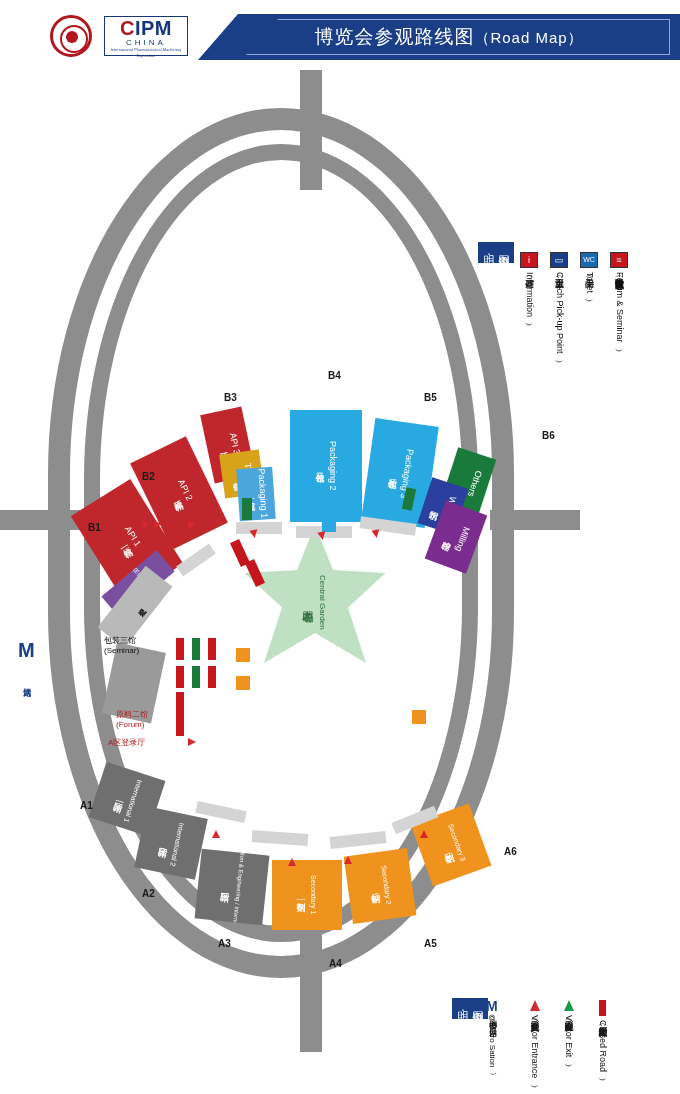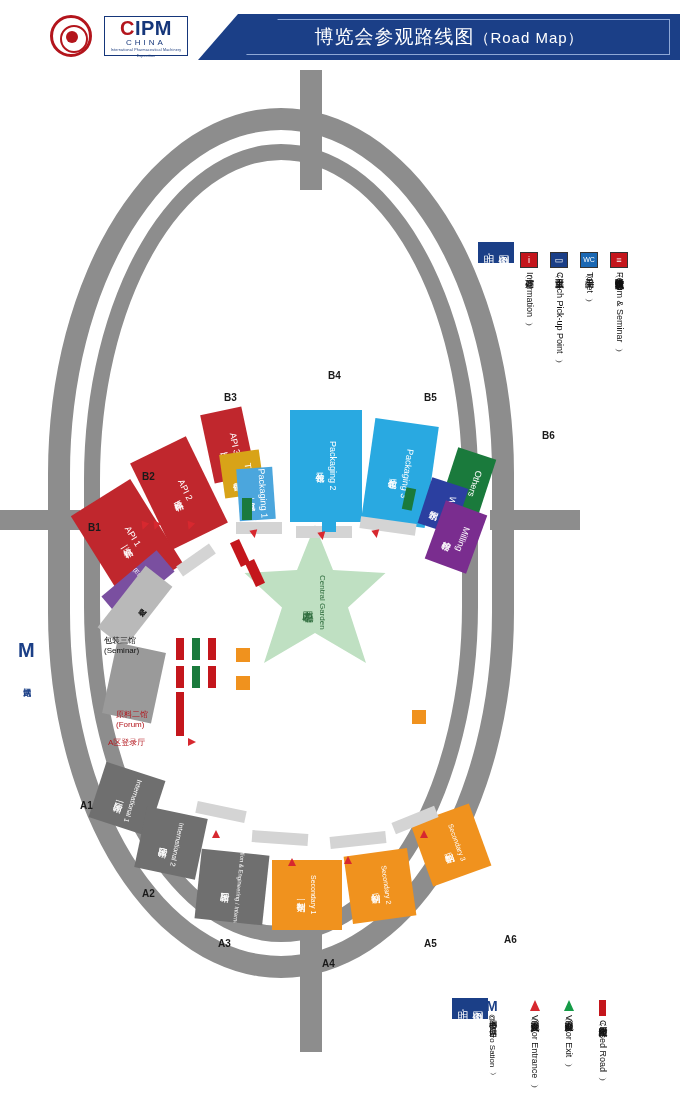--- a/index.html
+++ b/index.html
@@ -381,7 +381,7 @@
     <div class="zone" style="left:218px;top:868px;">A3</div>
     <div class="zone" style="left:322px;top:888px;text-align:right;">A4</div>
     <div class="zone" style="left:424px;top:868px;">A5</div>
-    <div class="zone" style="left:504px;top:864px;">A6</div>
+    <div class="zone" style="left:504px;top:776px;">A6</div>
 
     <div class="metro">
       <div class="m">M</div>

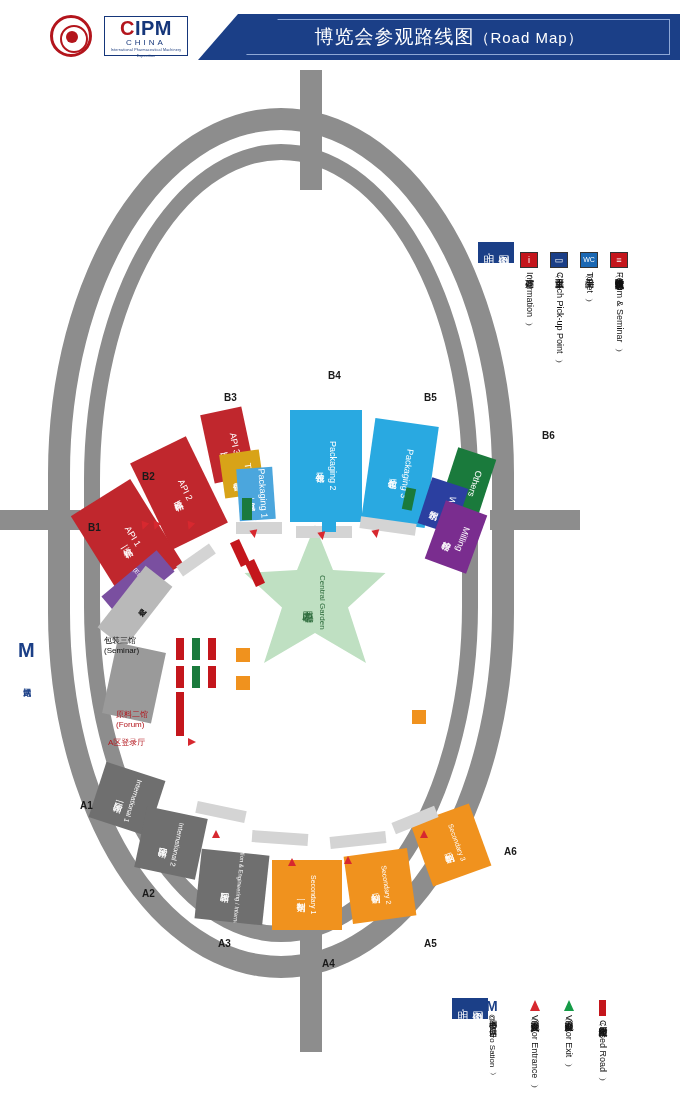--- a/index.html
+++ b/index.html
@@ -379,7 +379,7 @@
     <div class="zone" style="left:80px;top:730px;">A1</div>
     <div class="zone" style="left:142px;top:818px;">A2</div>
     <div class="zone" style="left:218px;top:868px;">A3</div>
-    <div class="zone" style="left:322px;top:888px;text-align:right;">A4</div>
+    <div class="zone" style="left:329px;top:888px;text-align:right;">A4</div>
     <div class="zone" style="left:424px;top:868px;">A5</div>
     <div class="zone" style="left:504px;top:776px;">A6</div>
 

